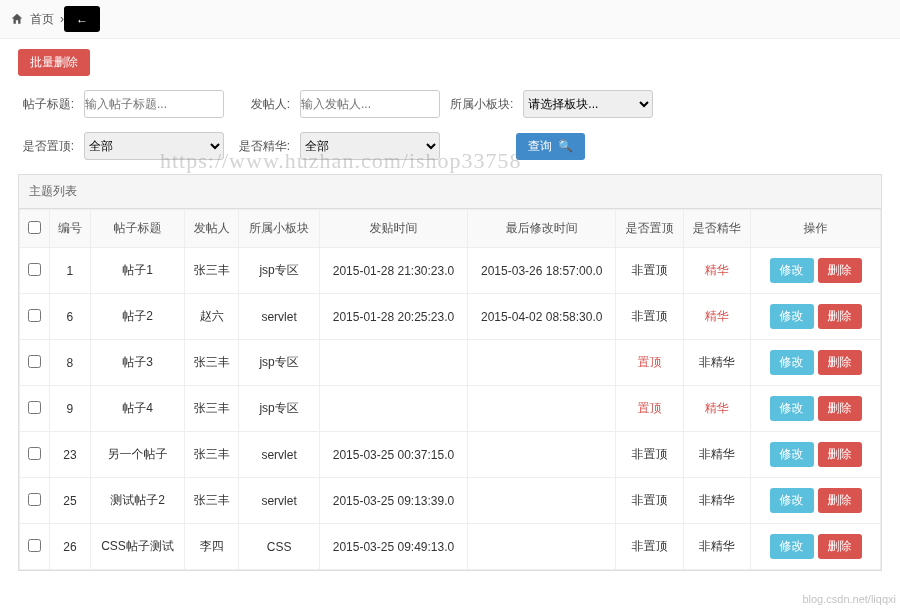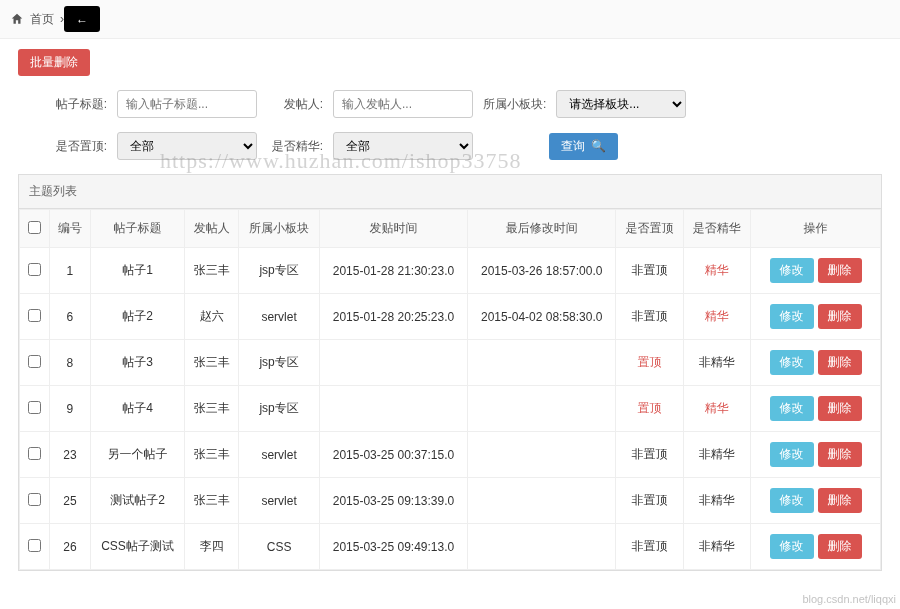--- a/index.html
+++ b/index.html
@@ -14,7 +14,7 @@
   .btn-primary { background: #428bca; padding-left: 12px; }
   .btn-info { background: #5bc0de; }
   .filters { margin-top: 14px; }
-  .filter-row { display: flex; align-items: center; gap: 10px; margin-bottom: 14px; flex-wrap: wrap; margin-left: 33px; }
+  .filter-row { display: flex; align-items: center; gap: 10px; margin-bottom: 14px; flex-wrap: wrap; }
   .filter-row label { min-width: 56px; text-align: right; color: #555; }
   .filter-row input[type=text], .filter-row select { height: 28px; padding: 3px 8px; border: 1px solid #ccc; border-radius: 3px; font-size: 12px; }
   .w140 { width: 140px; }

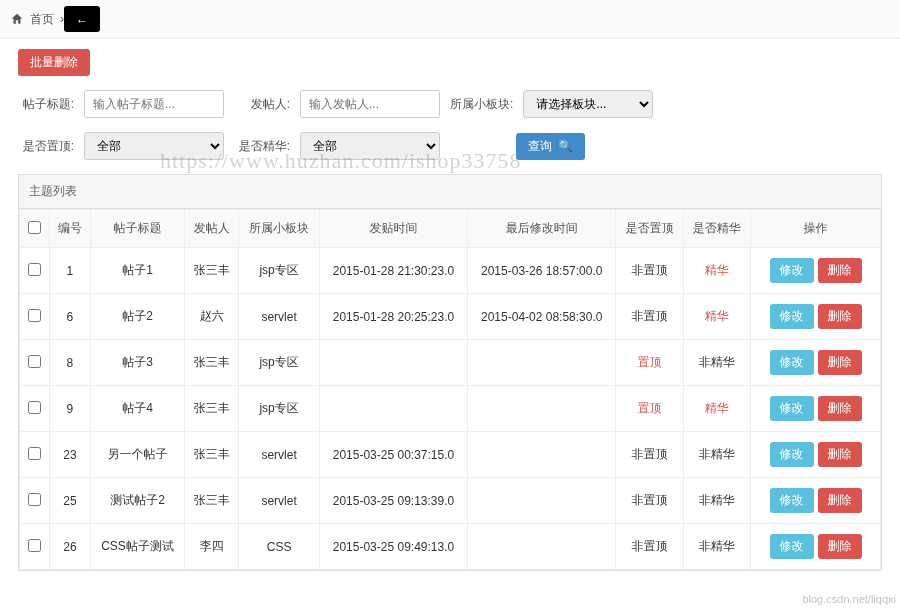--- a/index.html
+++ b/index.html
@@ -16,7 +16,7 @@
   .filters { margin-top: 14px; }
   .filter-row { display: flex; align-items: center; gap: 10px; margin-bottom: 14px; flex-wrap: wrap; }
   .filter-row label { min-width: 56px; text-align: right; color: #555; }
-  .filter-row input[type=text], .filter-row select { height: 28px; padding: 3px 8px; border: 1px solid #ccc; border-radius: 3px; font-size: 12px; }
+  .filter-row input[type=text], .filter-row select { height: 28px; padding: 3px 0; border: 1px solid #ccc; border-radius: 3px; font-size: 12px; }
   .w140 { width: 140px; }
   .w130 { width: 130px; }
   .panel { border: 1px solid #ddd; margin-top: 8px; }

